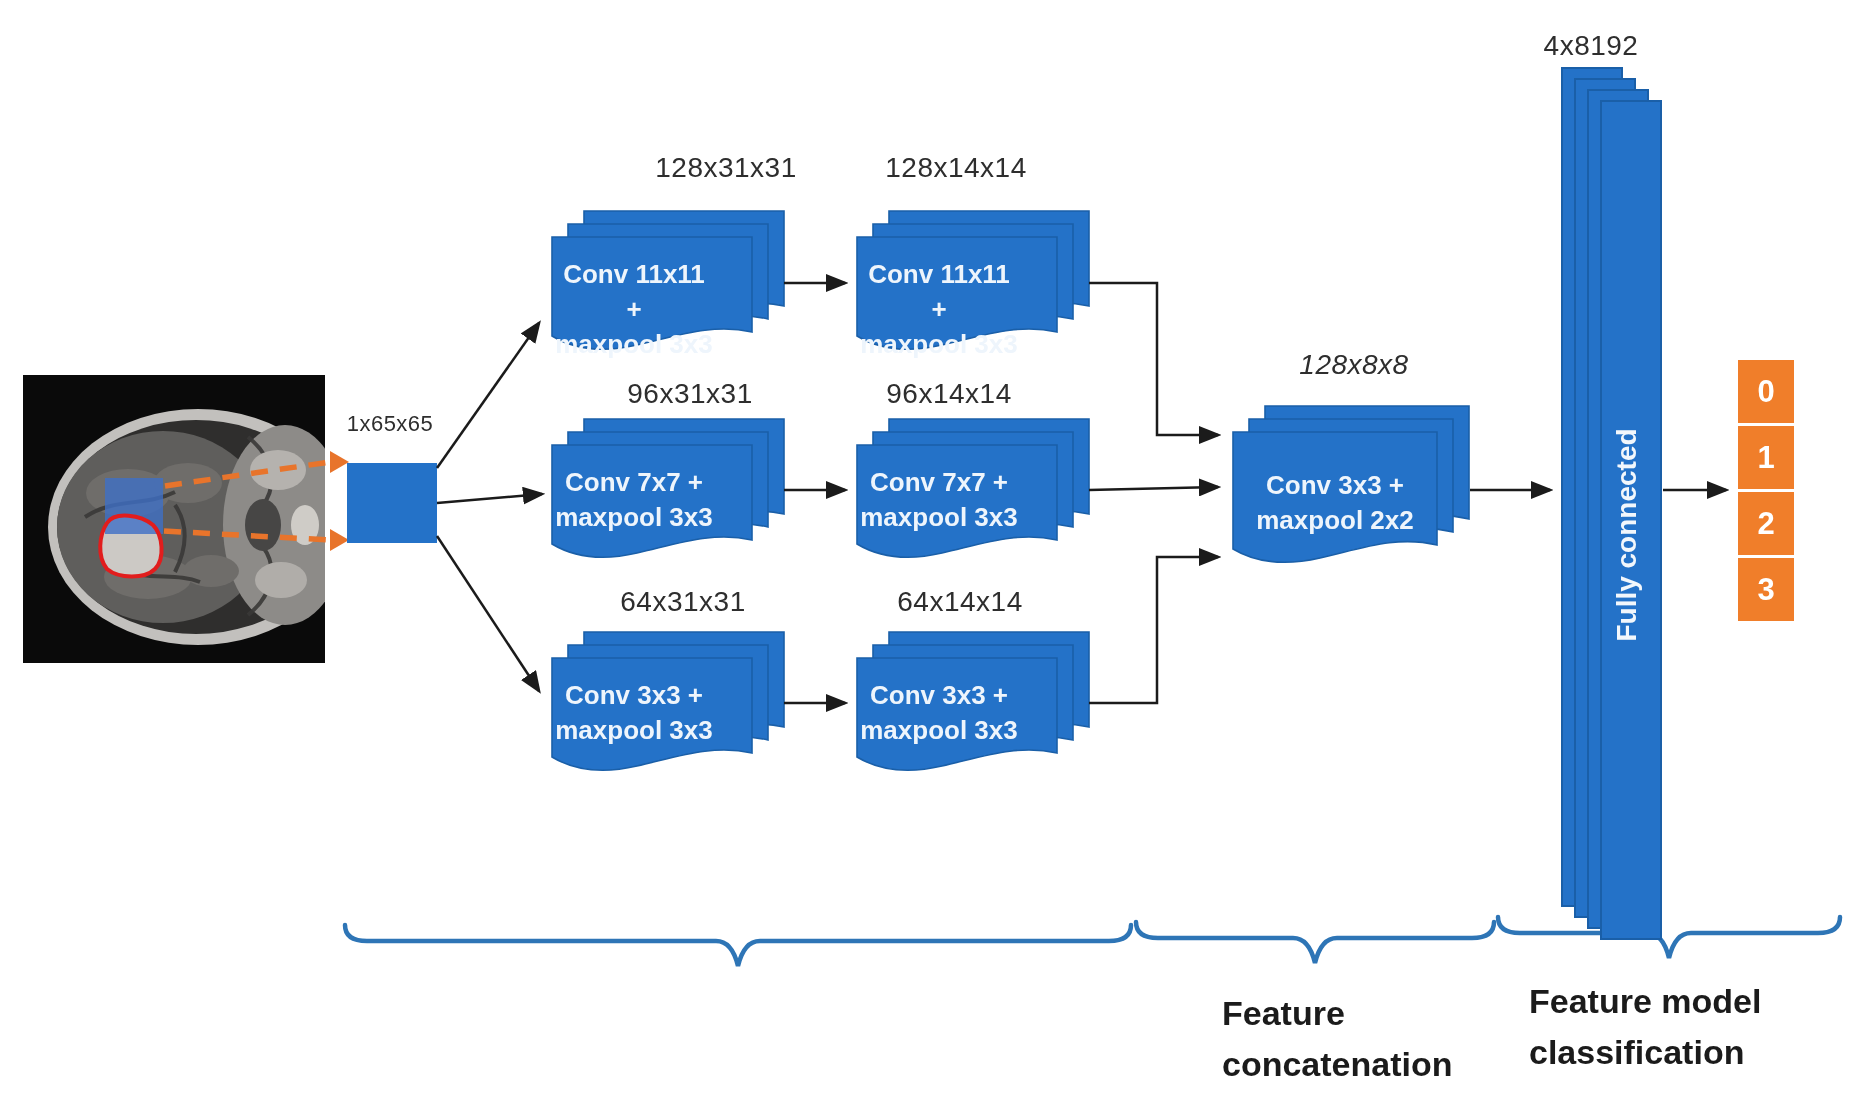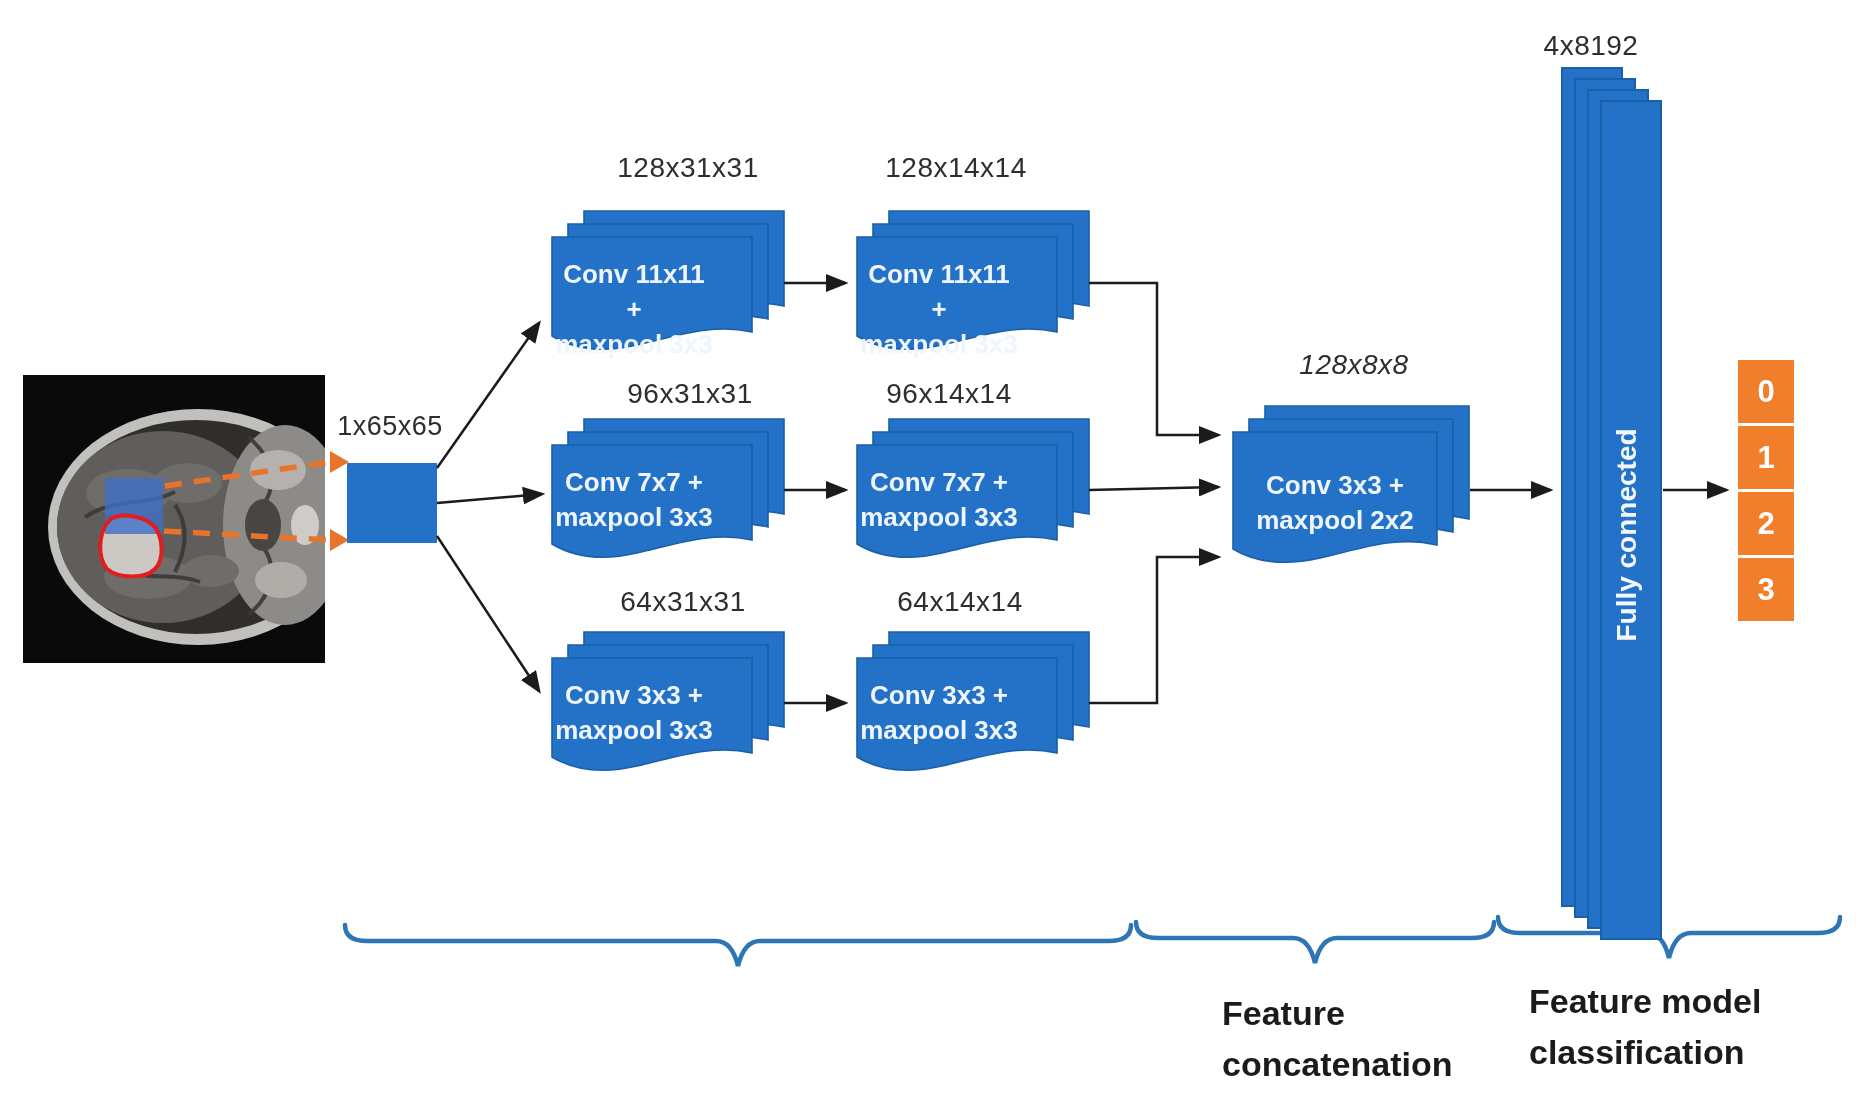--- a/index.html
+++ b/index.html
@@ -150,7 +150,7 @@
 
   <div class="abs dim dim-sm" style="left:390px;top:411px;">1x65x65</div>
 
-  <div class="abs dim" style="left:688px;top:152px;text-align:center;">128x31x31</div>
+  <div class="abs dim" style="left:726px;top:152px;text-align:center;">128x31x31</div>
   <div class="abs dim" style="left:956px;top:152px;">128x14x14</div>
   <div class="abs dim" style="left:690px;top:378px;">96x31x31</div>
   <div class="abs dim" style="left:949px;top:378px;">96x14x14</div>

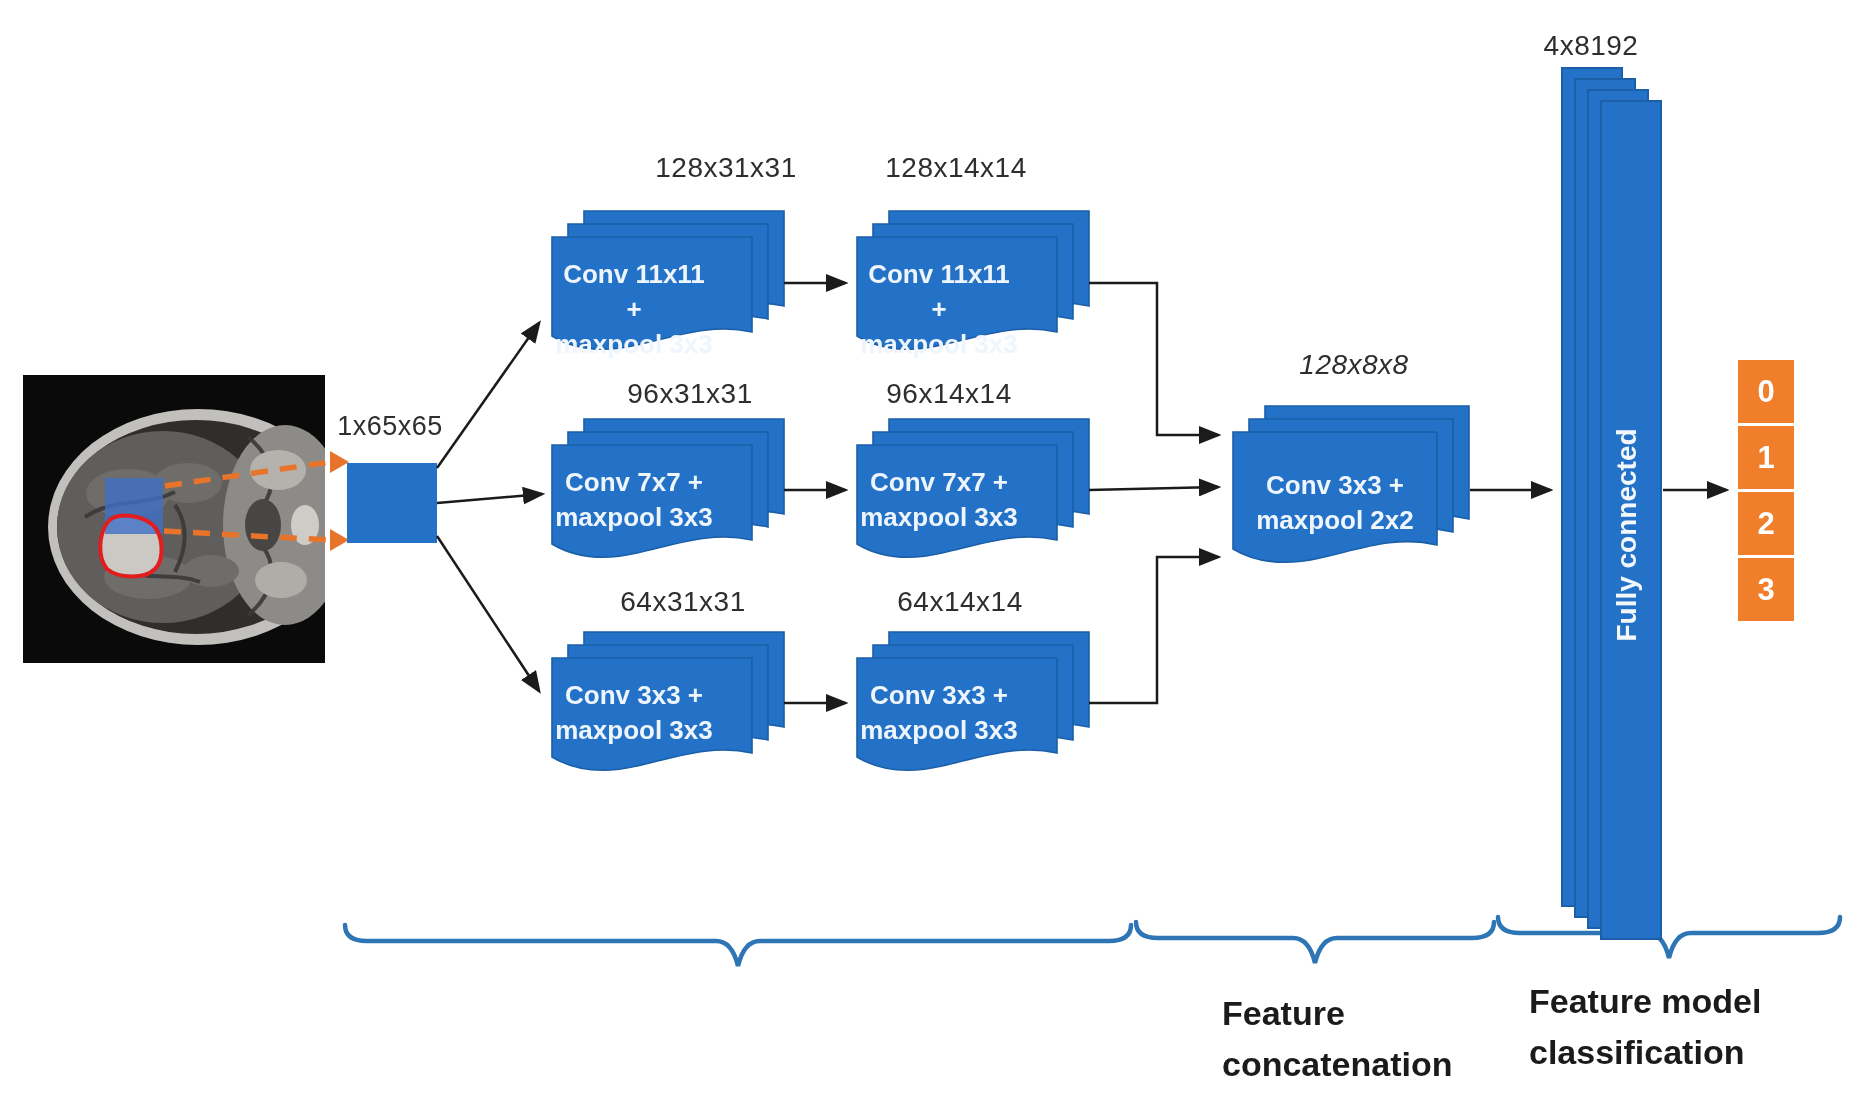--- a/index.html
+++ b/index.html
@@ -8,7 +8,7 @@
   .stage svg{position:absolute;left:0;top:0;}
   .abs{position:absolute;}
   .dim{font-size:28px;color:#2e2e2e;transform:translateX(-50%);white-space:nowrap;letter-spacing:.5px;}
-  .dim-sm{font-size:27px;}
+  .dim-sm{font-size:22px;}
   .card-op{width:164px;text-align:center;color:#eef5fc;font-size:26px;line-height:35px;
            font-weight:600;white-space:pre-line;}
   .stage-label{font-weight:700;font-size:34px;line-height:51px;color:#1b1b1b;white-space:pre-line;}

